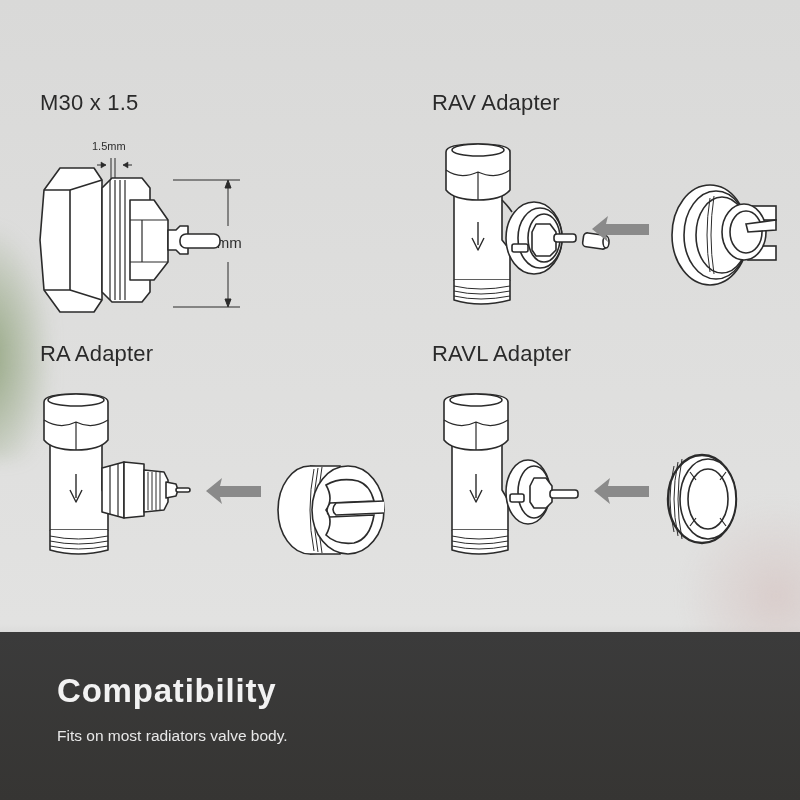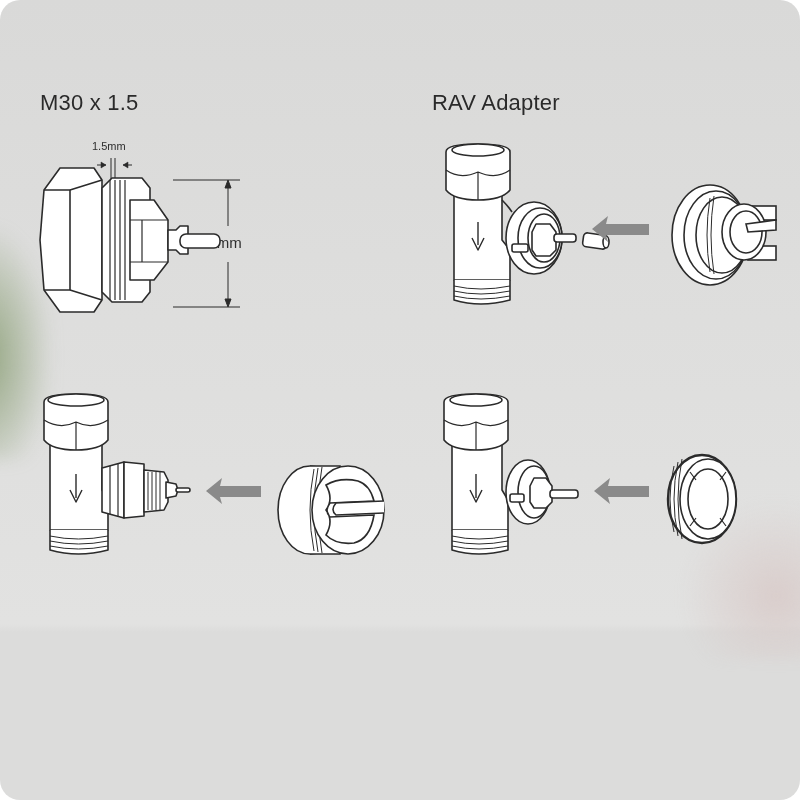--- a/index.html
+++ b/index.html
@@ -7,7 +7,6 @@
   .canvas {
     position: relative; width: 800px; height: 800px; overflow: hidden;
     background: linear-gradient(180deg, #d9d9d8 0%, #dededd 40%, #e2e2e1 78%, #dcdcdb 79%);
-    border-radius: 20px;
   }
   .plant-blur {
     position: absolute; left: -60px; top: 230px; width: 110px; height: 230px;

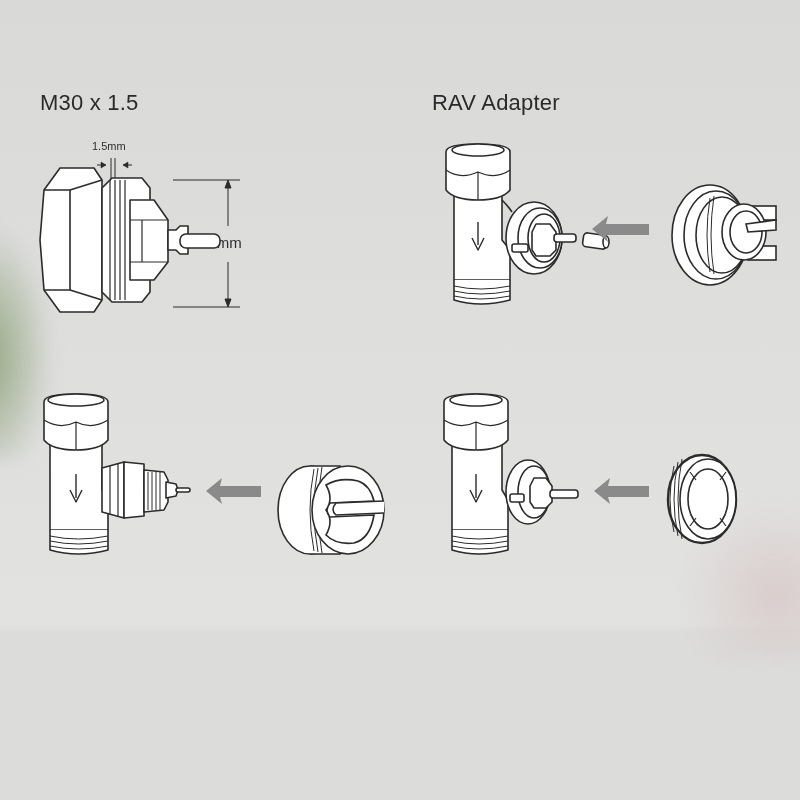--- a/index.html
+++ b/index.html
@@ -119,6 +119,7 @@
     </g>
   </svg>
 
+  <div class="label" style="left:40px;top:341px;">RA Adapter</div>
   <svg class="illus" style="left:40px;top:390px;" width="160" height="170" viewBox="0 0 160 170">
     <g fill="#fff" stroke="#2b2b2b" stroke-width="1.6" stroke-linejoin="round">
       <path d="M10 50 L10 140 L68 140 L68 110 L62 100 L62 50 Z"></path>

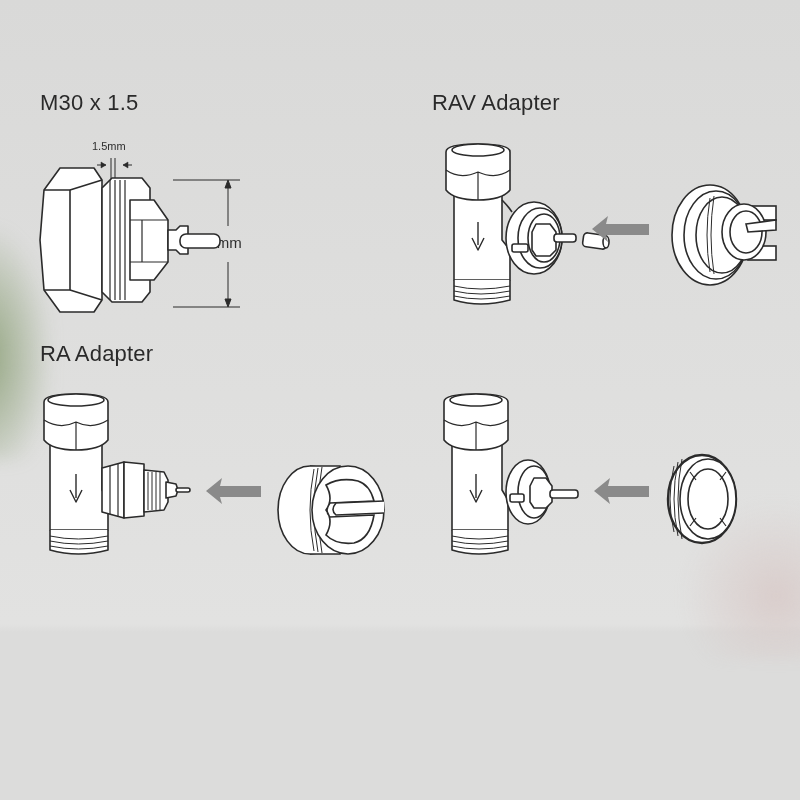--- a/index.html
+++ b/index.html
@@ -154,6 +154,7 @@
     </g>
   </svg>
 
+  <div class="label" style="left:432px;top:341px;">RAVL Adapter</div>
   <svg class="illus" style="left:440px;top:390px;" width="150" height="170" viewBox="0 0 150 170">
     <g fill="#fff" stroke="#2b2b2b" stroke-width="1.6" stroke-linejoin="round">
       <path d="M12 50 L12 140 L68 140 L68 110 L62 100 L62 50 Z"></path>

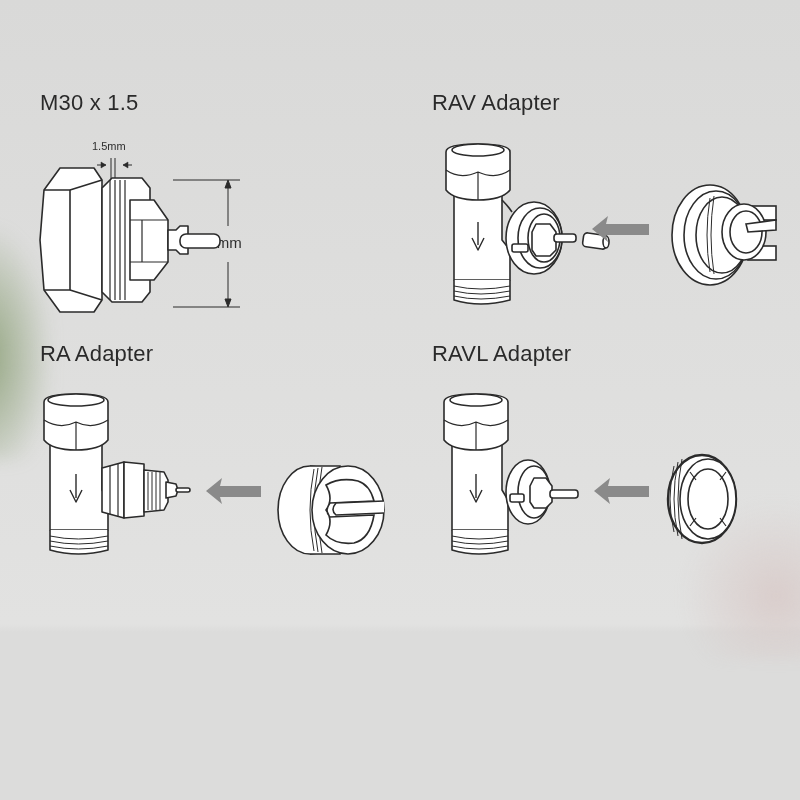--- a/index.html
+++ b/index.html
@@ -184,6 +184,10 @@
     </g>
   </svg>
 
+  <div class="band">
+    <h1 class="headline-abs">Compatibility</h1>
+    <p class="sub-abs">Fits on most radiators valve body.</p>
+  </div>
 </div>
 
 </body></html>

